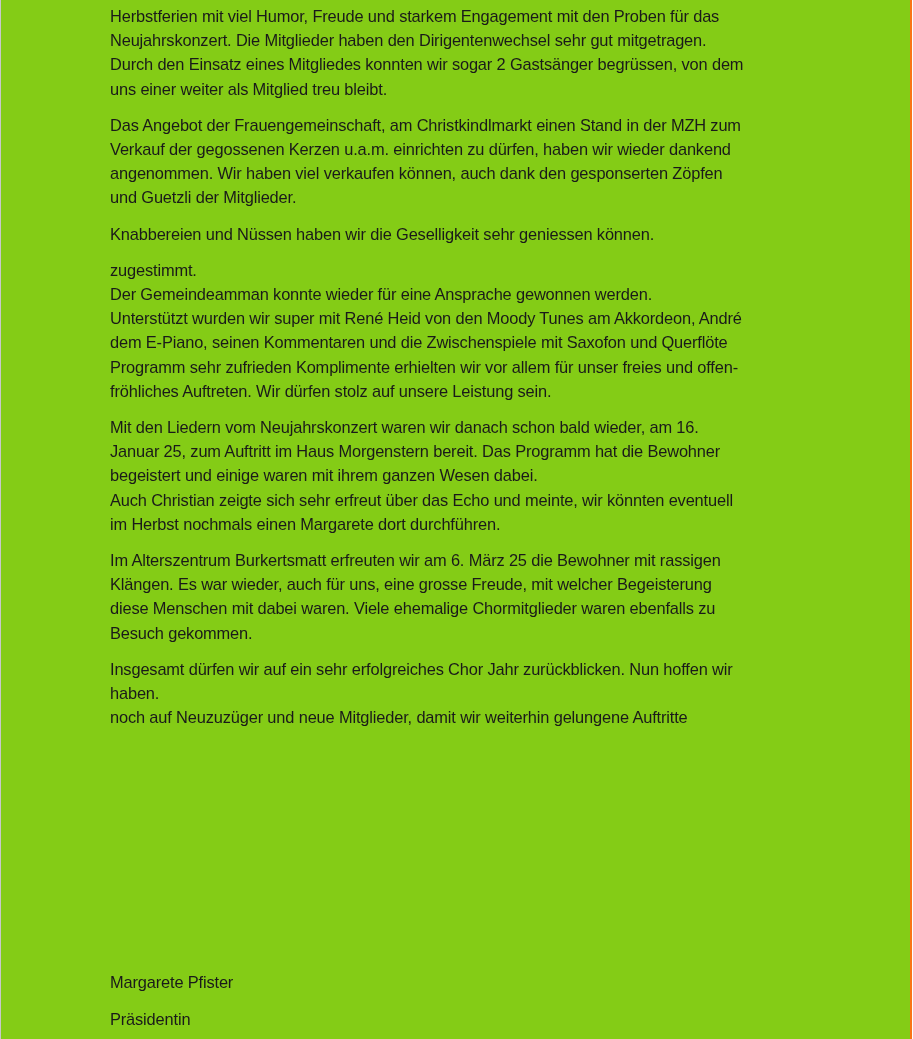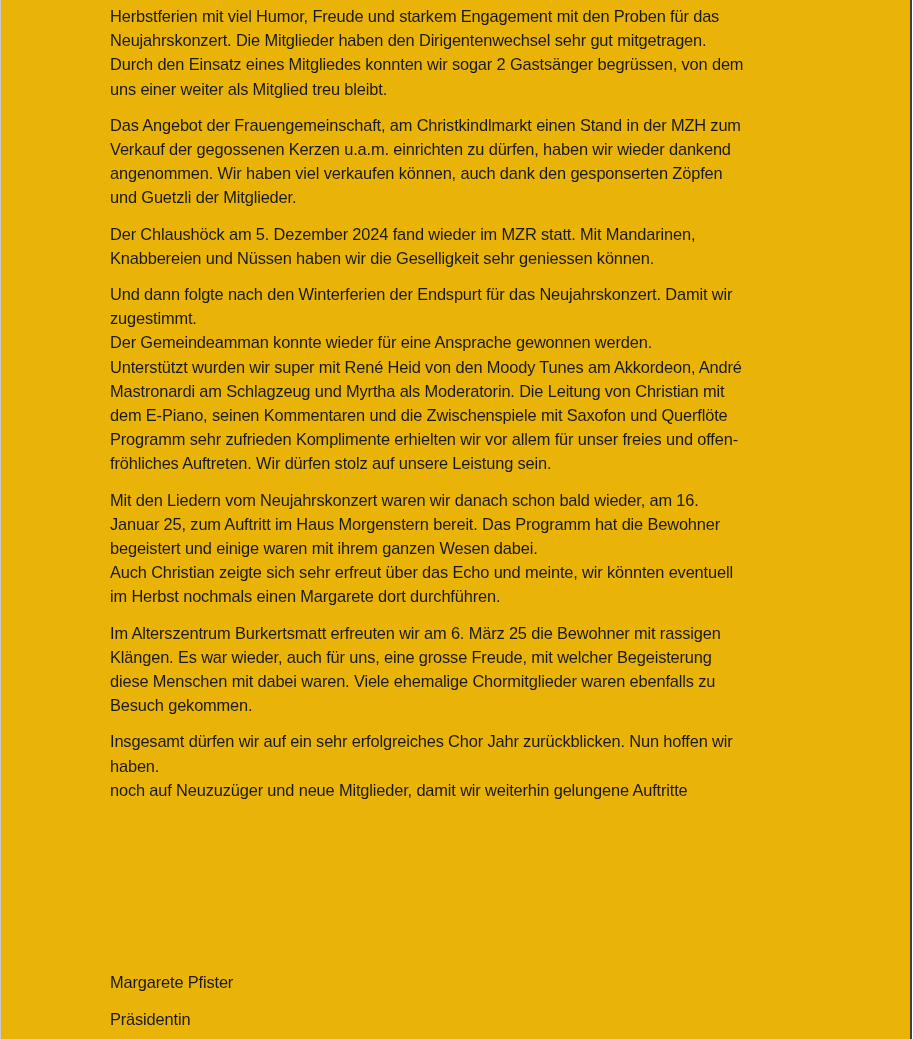--- a/index.html
+++ b/index.html
@@ -6,9 +6,9 @@
     body { width: 913px; height: 1039px; overflow: hidden; position: relative; }
     .page {
       position: absolute; left: 0; top: 0; width: 909px; height: 1039px;
-      background: #eab308;
+      background: #84cc16;
       border-left: 1px solid #c8c8c8;
-      border-right: 2px solid #404040;
+      border-right: 2px solid #f97316;
     }
     .body-text {
       position: absolute; left: 109px; top: 4px; width: 700px;

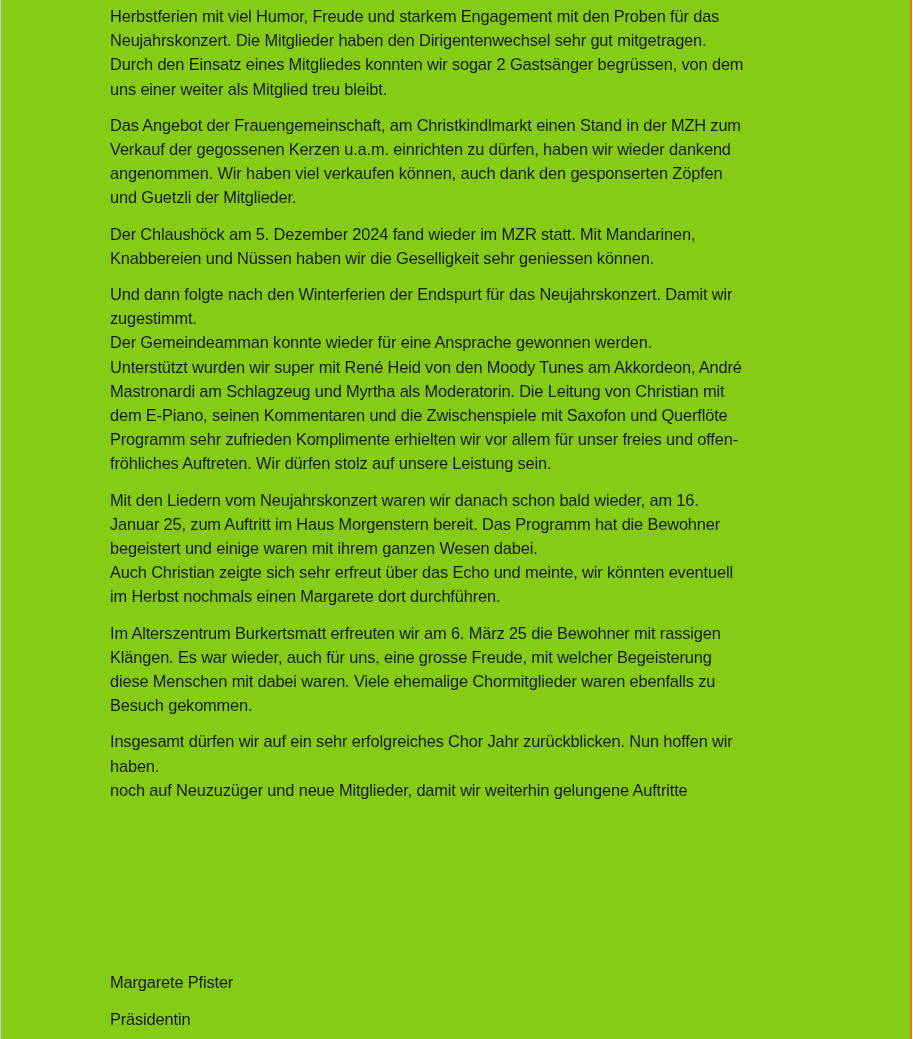--- a/index.html
+++ b/index.html
@@ -47,7 +47,6 @@
     </p>
 
     <p class="para">
-      <span class="line">Der Chlaushöck am 5. Dezember 2024 fand wieder im MZR statt. Mit Mandarinen,</span>
       <span class="line">Knabbereien und Nüssen haben wir die Geselligkeit sehr geniessen können.</span>
     </p>
 

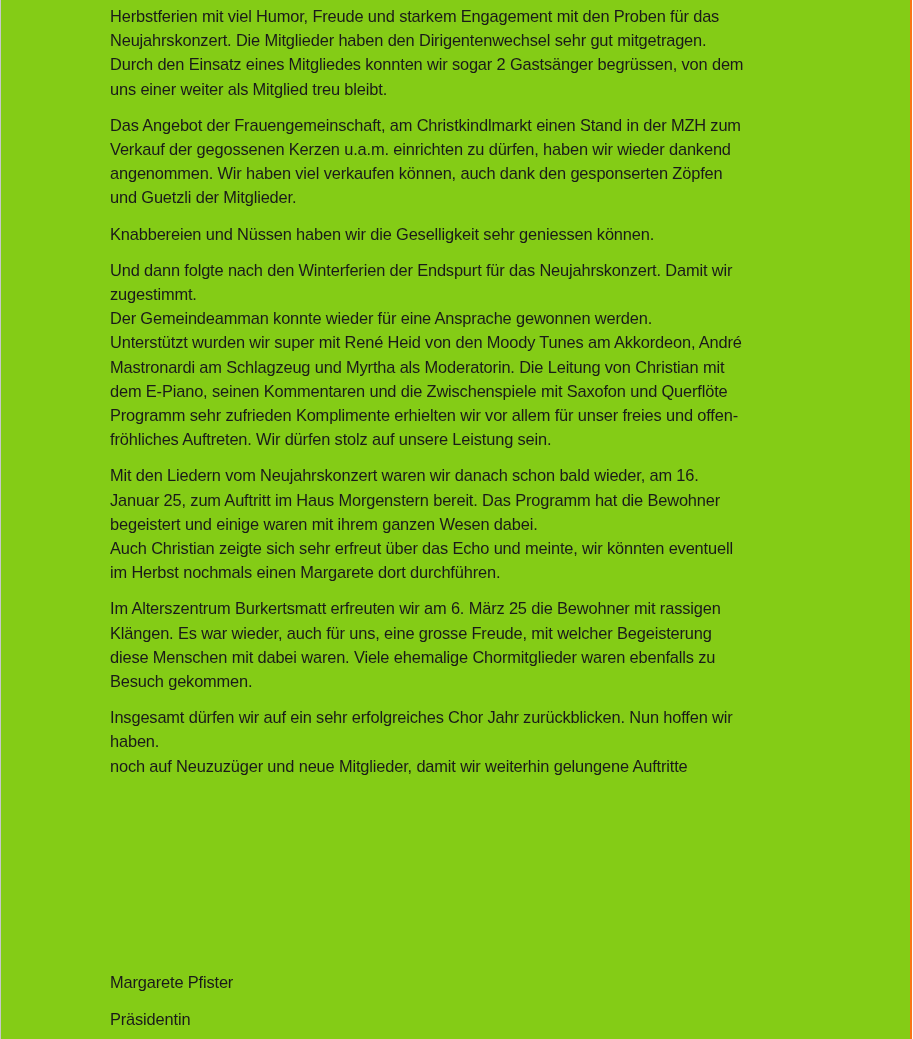--- a/index.html
+++ b/index.html
@@ -51,7 +51,6 @@
     </p>
 
     <p class="para">
-      <span class="line">Und dann folgte nach den Winterferien der Endspurt für das Neujahrskonzert. Damit wir</span>
       <span class="line">zugestimmt.</span>
       <span class="line">Der Gemeindeamman konnte wieder für eine Ansprache gewonnen werden.</span>
       <span class="line">Unterstützt wurden wir super mit René Heid von den Moody Tunes am Akkordeon, André</span>

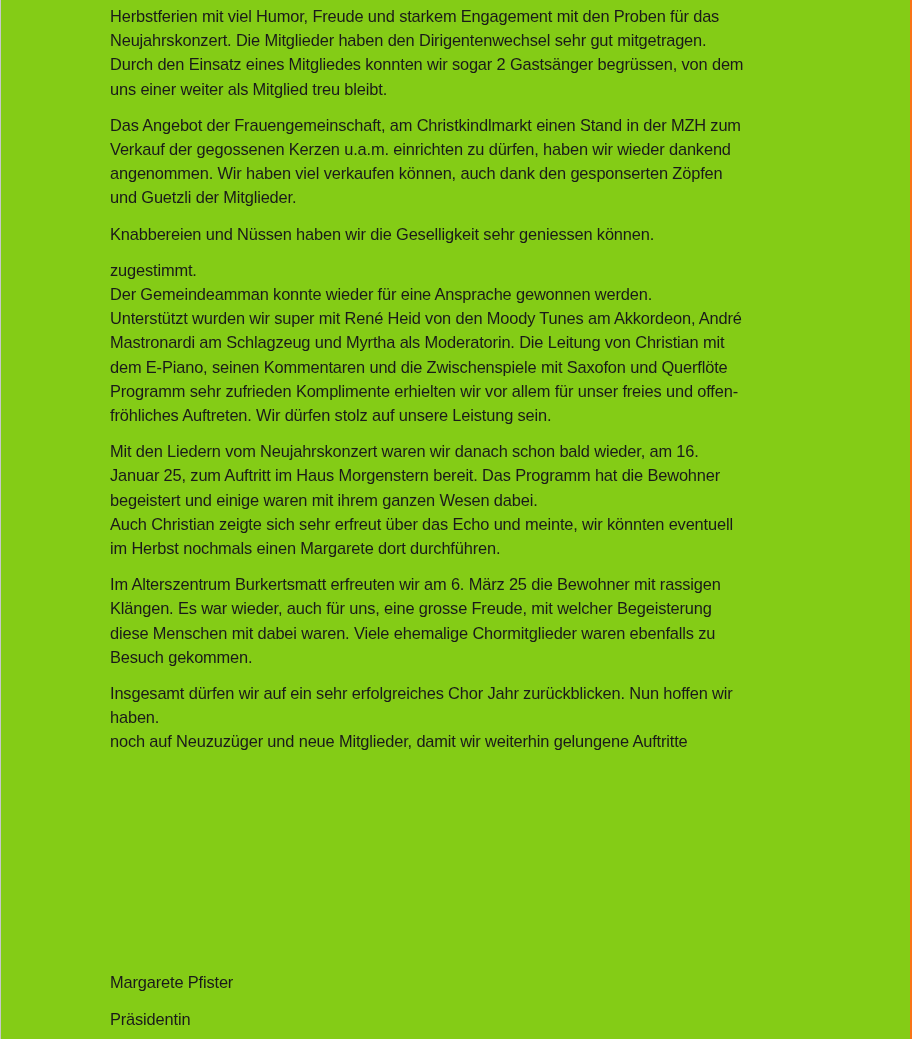--- a/index.html
+++ b/index.html
@@ -54,7 +54,6 @@
       <span class="line">zugestimmt.</span>
       <span class="line">Der Gemeindeamman konnte wieder für eine Ansprache gewonnen werden.</span>
       <span class="line">Unterstützt wurden wir super mit René Heid von den Moody Tunes am Akkordeon, André</span>
-      <span class="line">Mastronardi am Schlagzeug und Myrtha als Moderatorin. Die Leitung von Christian mit</span>
       <span class="line">dem E-Piano, seinen Kommentaren und die Zwischenspiele mit Saxofon und Querflöte</span>
       <span class="line">Programm sehr zufrieden Komplimente erhielten wir vor allem für unser freies und offen-</span>
       <span class="line">fröhliches Auftreten. Wir dürfen stolz auf unsere Leistung sein.</span>

